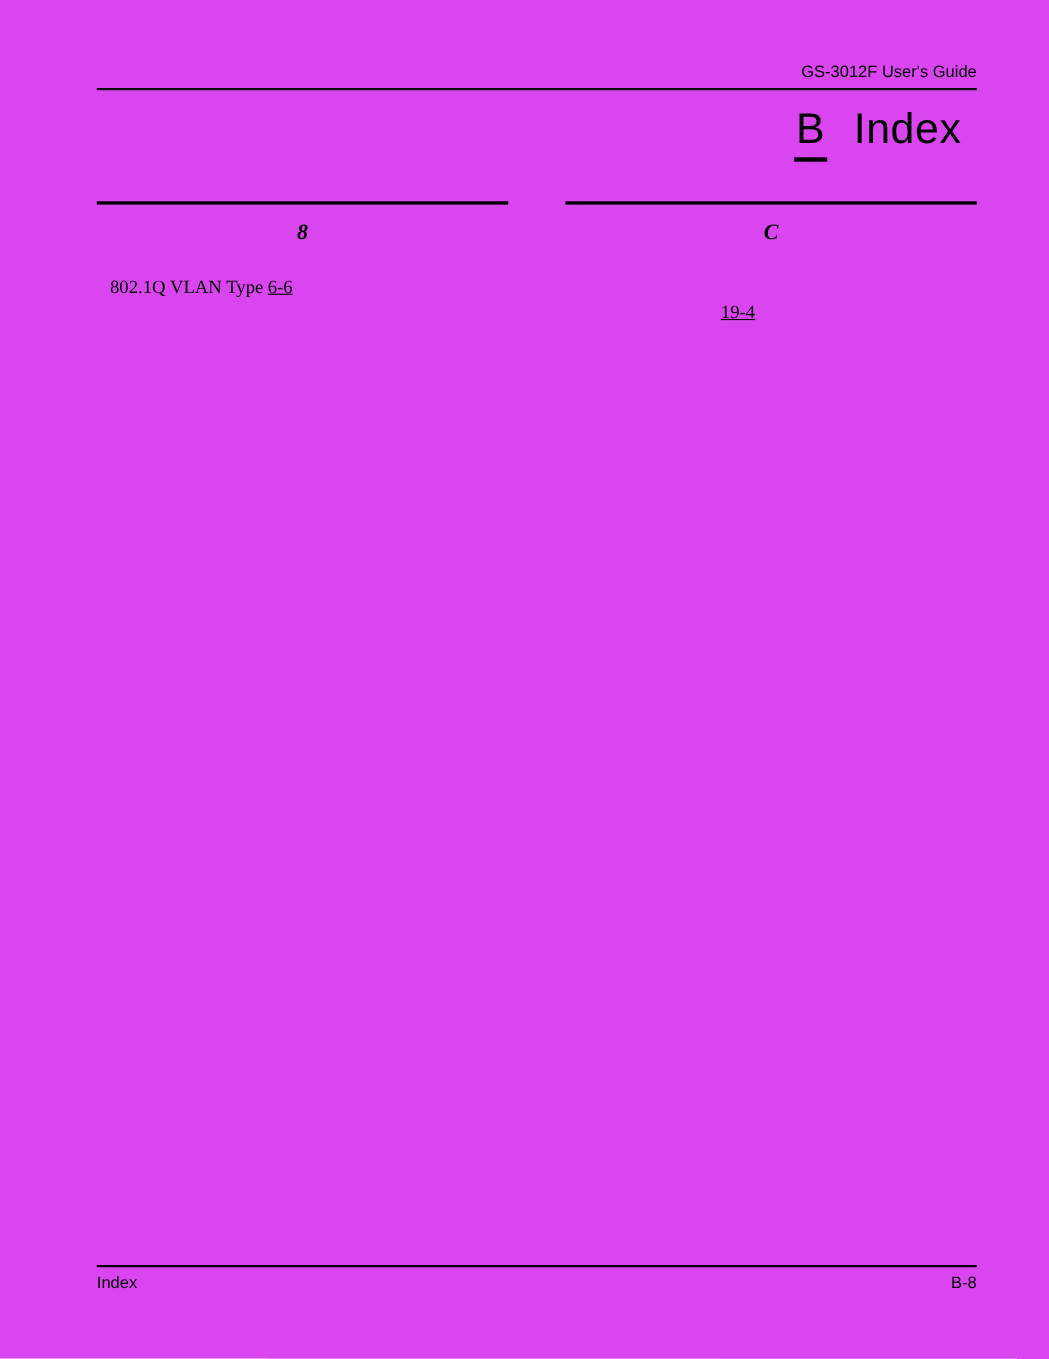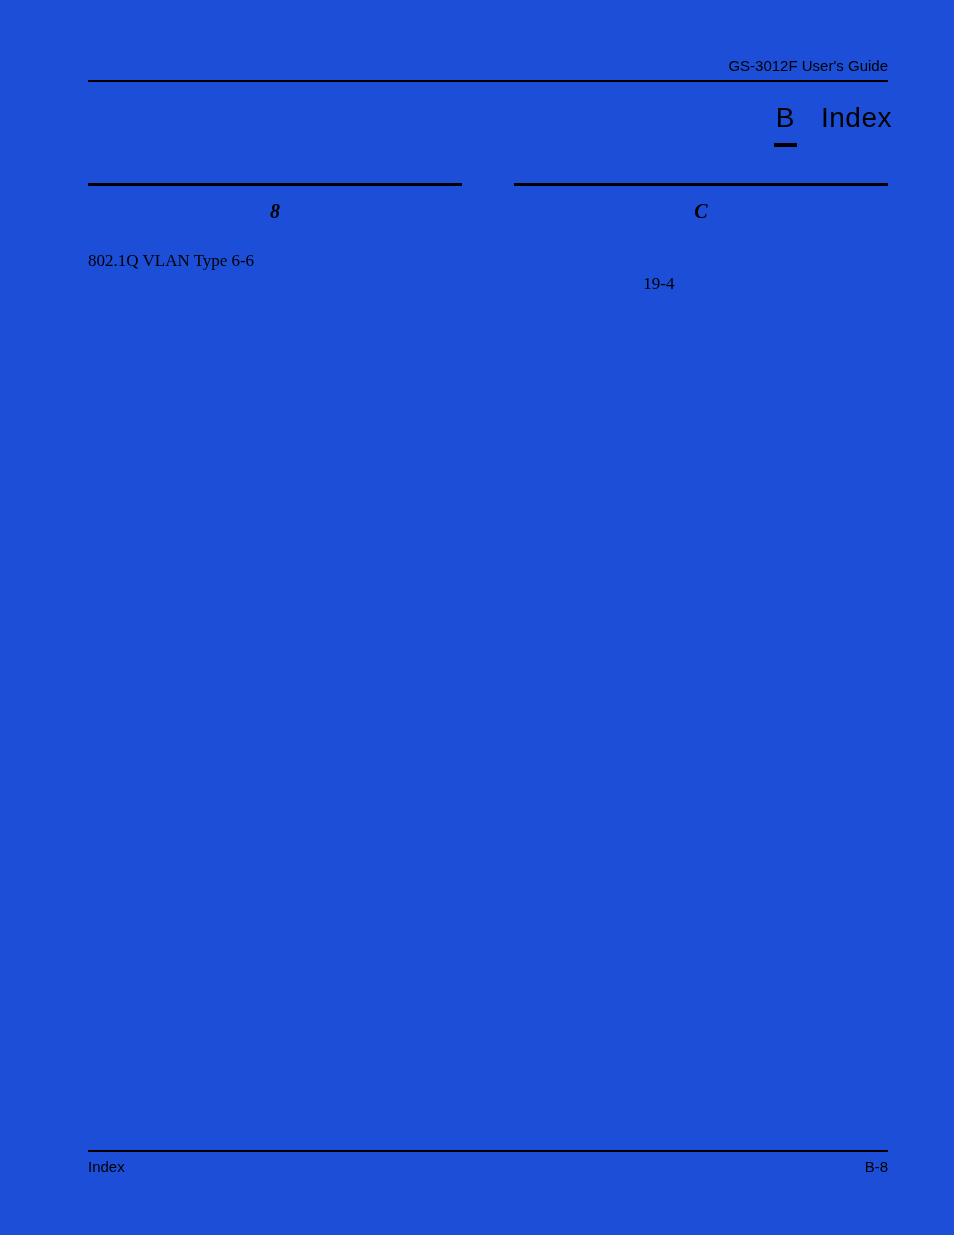--- a/index.html
+++ b/index.html
@@ -7,10 +7,11 @@
   .page {
     position:relative;
     width:954px; height:1235px;
-    background:#1d4ed8;
+    background:#d946ef;
     color:#000;
     overflow:hidden;
     font-family:"Liberation Serif", serif;
+    text-decoration:underline;
   }
   
   .header {

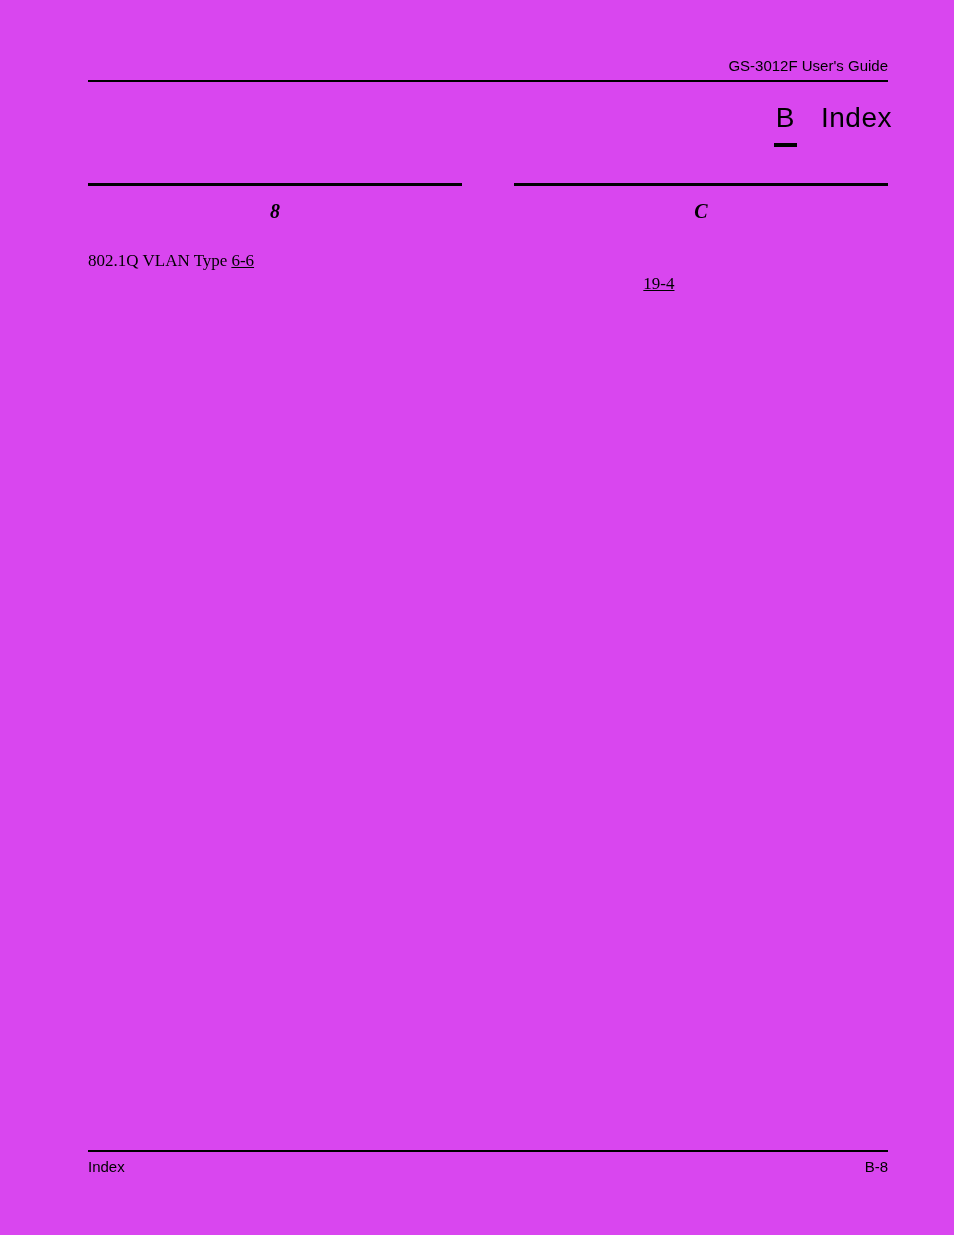--- a/index.html
+++ b/index.html
@@ -24,9 +24,9 @@
   }
   
   .title {
-    position:absolute; top:94px; right:62px;
+    position:absolute; top:94px; right:80px;
     font-family:"Liberation Sans", sans-serif;
-    font-size:28px; line-height:48px;
+    font-size:39px; line-height:48px;
     text-align:right;
     letter-spacing:0.5px;
   }

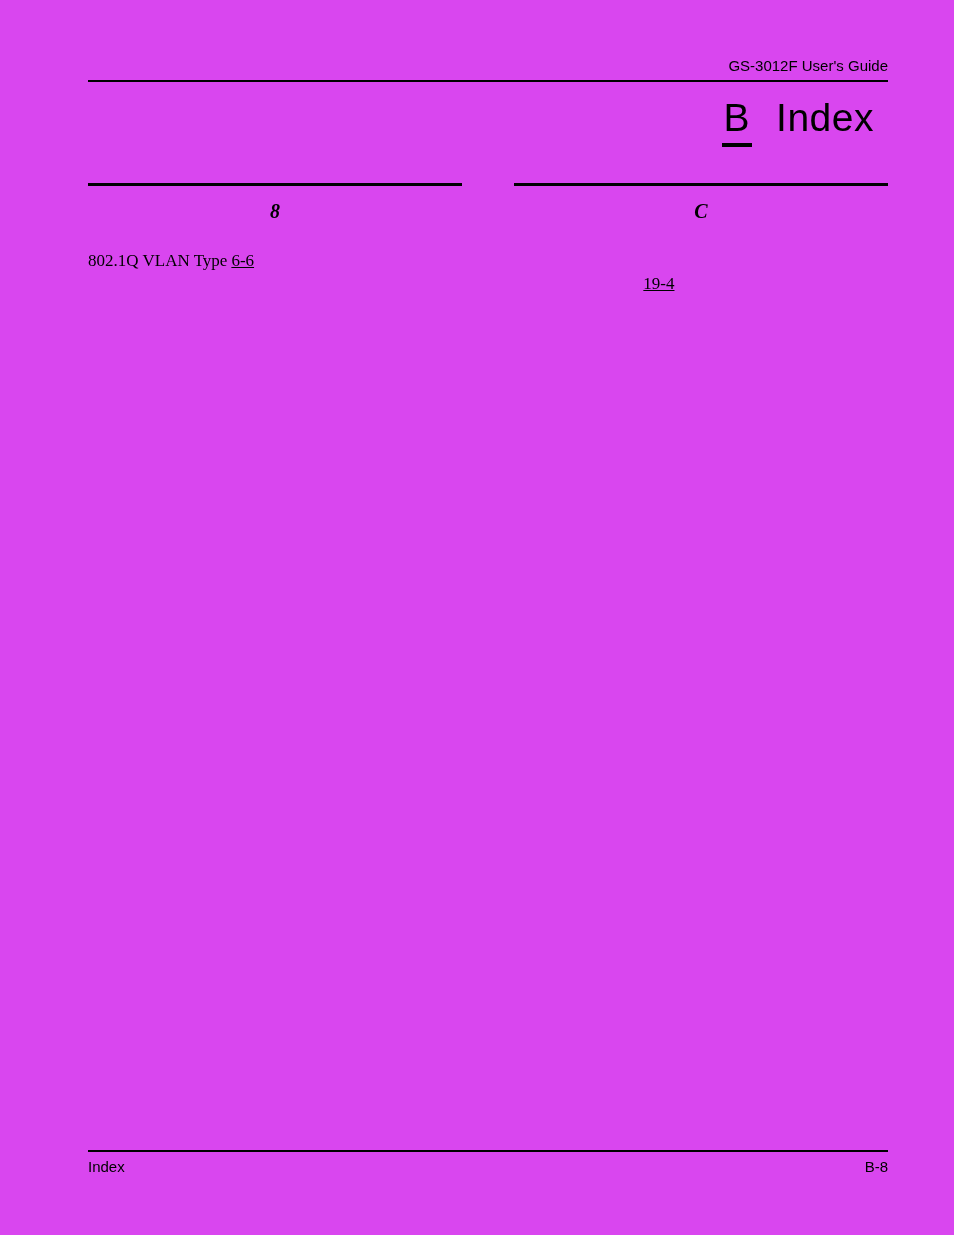--- a/index.html
+++ b/index.html
@@ -56,7 +56,7 @@
     font-size:17px; line-height:23.4px;
     white-space:nowrap;
   }
-  .entry .label { flex:0 0 auto; }
+  .entry .label { flex:0 0 auto;margin-left:12px; }
   .entry .leader {
     flex:1 1 auto; overflow:hidden;
     letter-spacing:1.6px;

